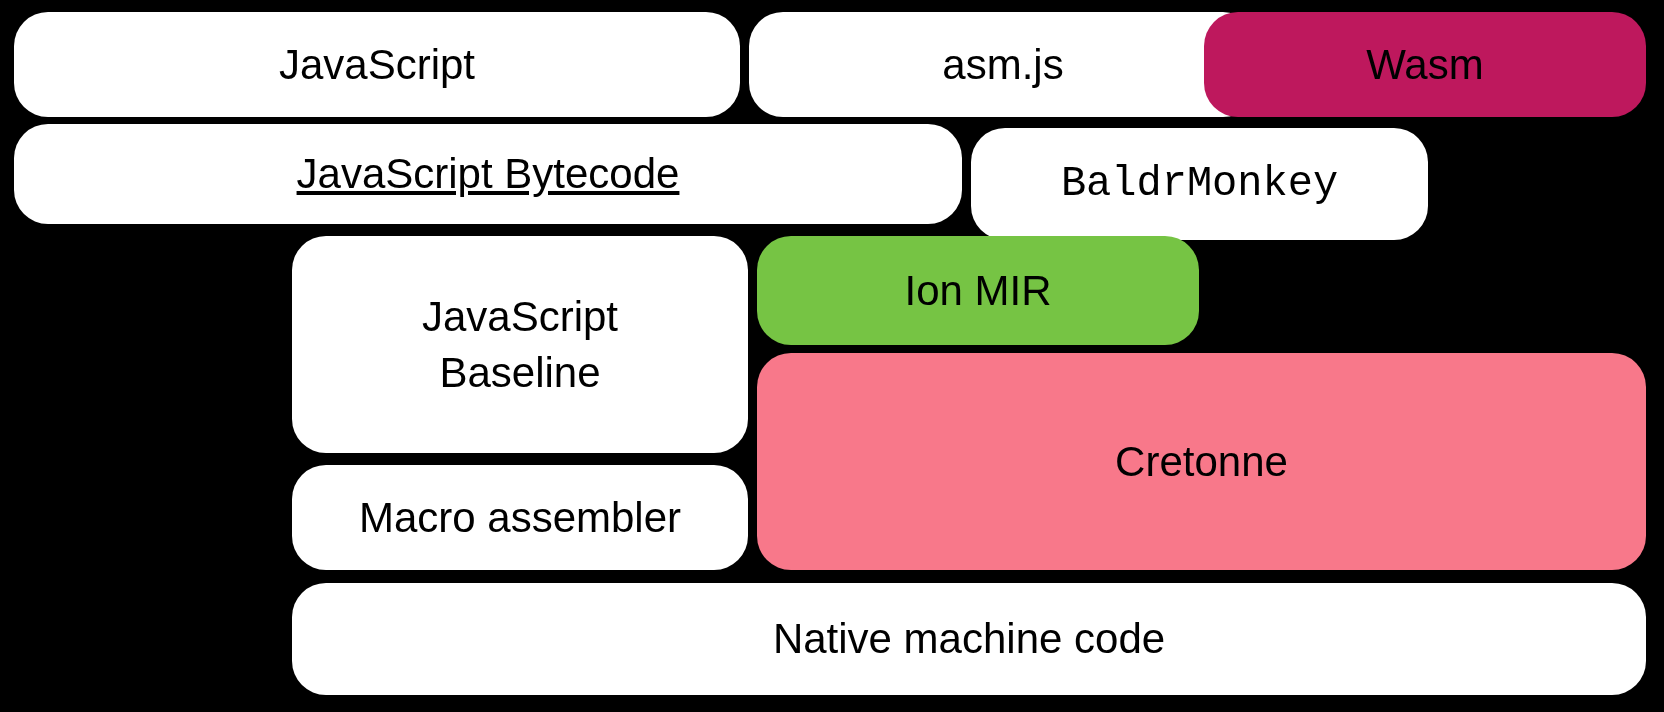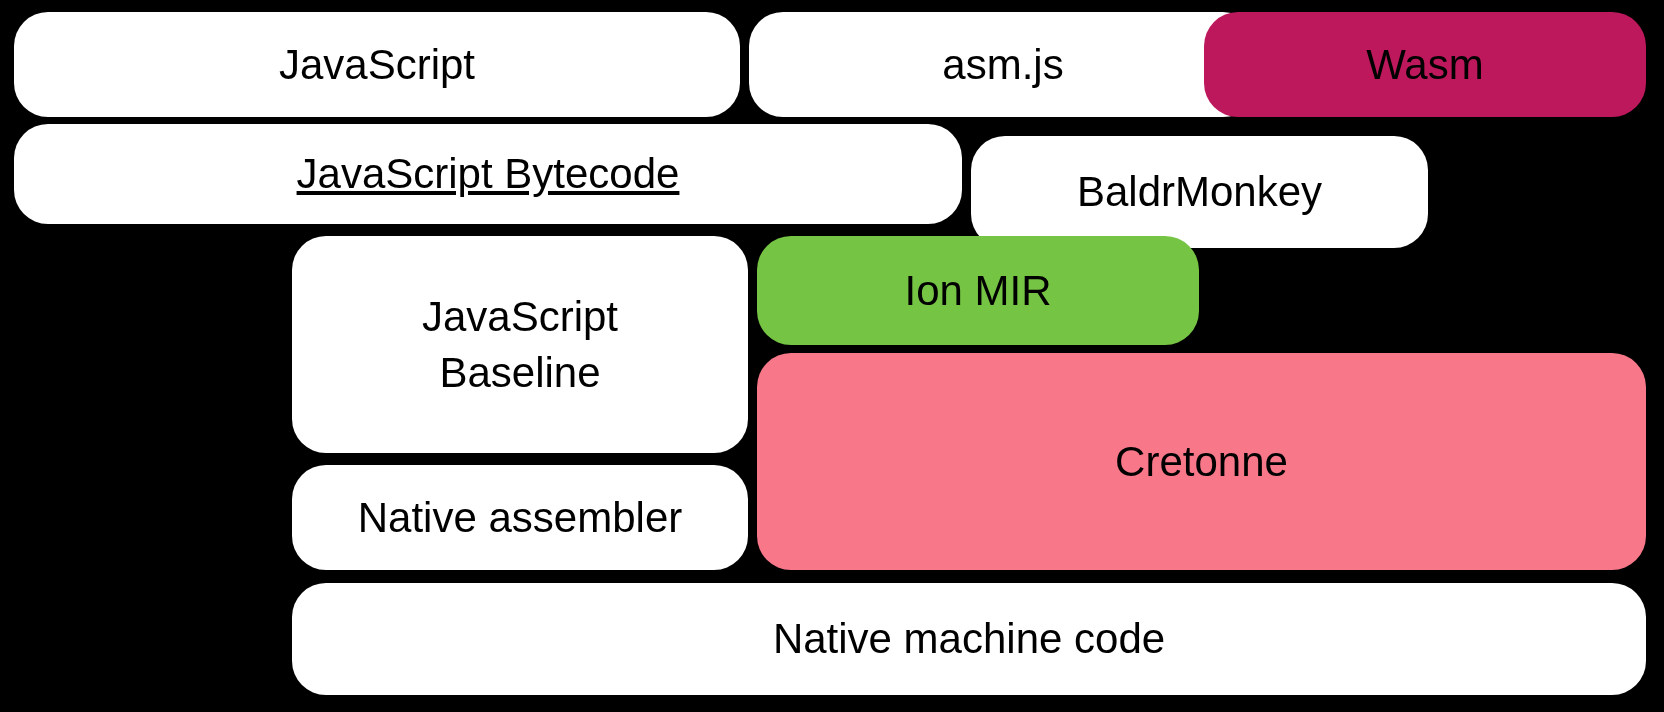--- a/index.html
+++ b/index.html
@@ -35,7 +35,7 @@
   .b-wasm              { left: 1204px; top: 12px;  width: 442px;  height: 105px; }
   
   .b-js-bytecode       { left: 14px;   top: 124px; width: 948px;  height: 100px; }
-  .b-baldrmonkey       { left: 971px;  top: 136px; width: 457px;  height: 112px; }
+  .b-baldrmonkey       { left: 971px;  top: 128px; width: 457px;  height: 112px; font-family: Liberation Mono, monospace; }
   
   .b-interpreter       { left: 16px;   top: 236px; width: 272px;  height: 334px; }
   .b-js-baseline       { left: 292px;  top: 236px; width: 456px;  height: 217px; }

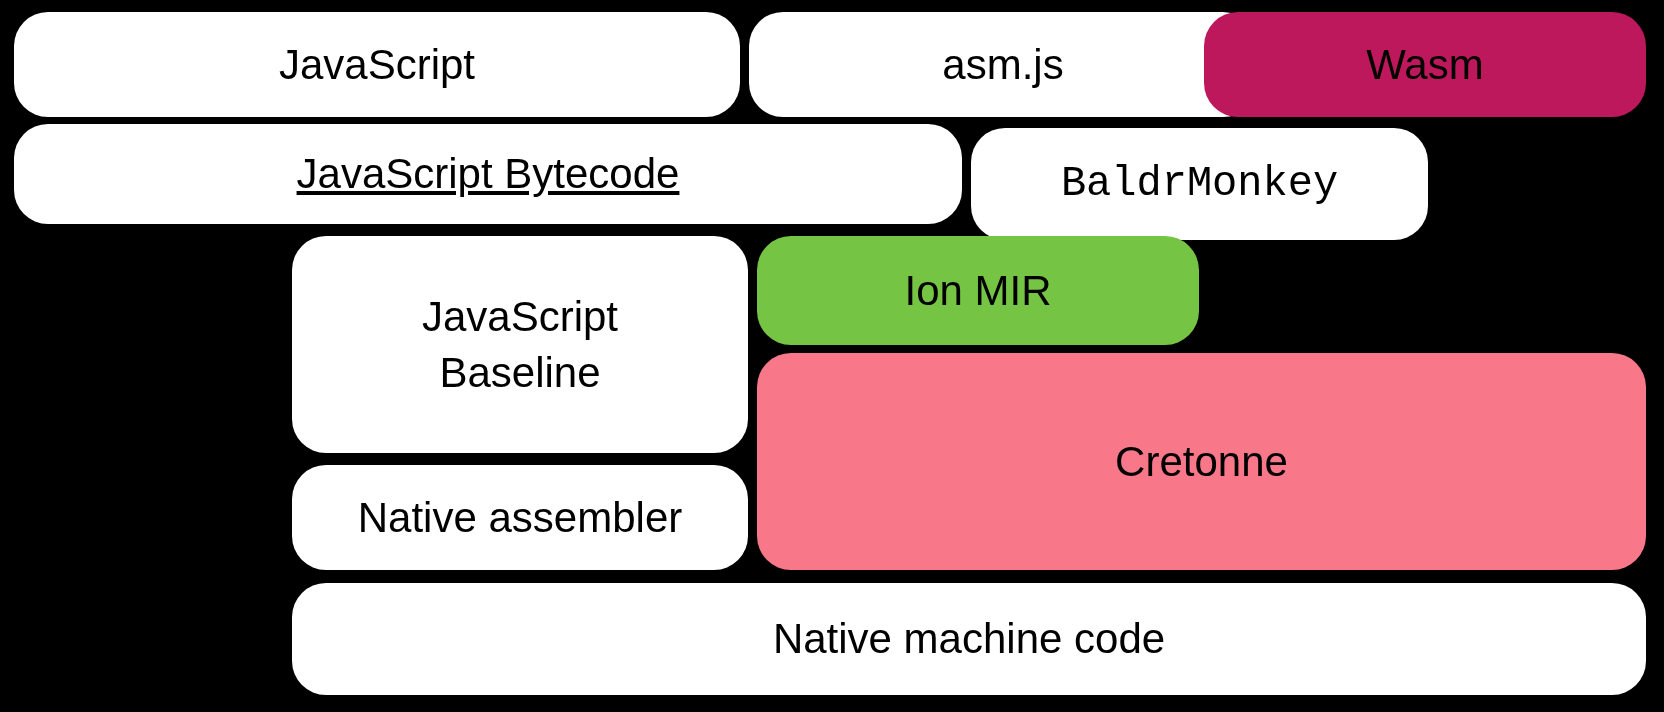--- a/index.html
+++ b/index.html
@@ -64,7 +64,7 @@
   <div class="box b-js-baseline" style="background-color: rgb(255, 255, 255);">JavaScript
 Baseline</div>
 
-  <div class="box b-macro-assembler" style="background-color: rgb(255, 255, 255);">Native assembler</div>
+  <div class="box b-macro-assembler" style="background-color: rgb(255, 255, 255);">Macro assembler</div>
 
   <div class="box b-ion-mir" style="background-color: rgb(118, 196, 68);">Ion MIR</div>
 

